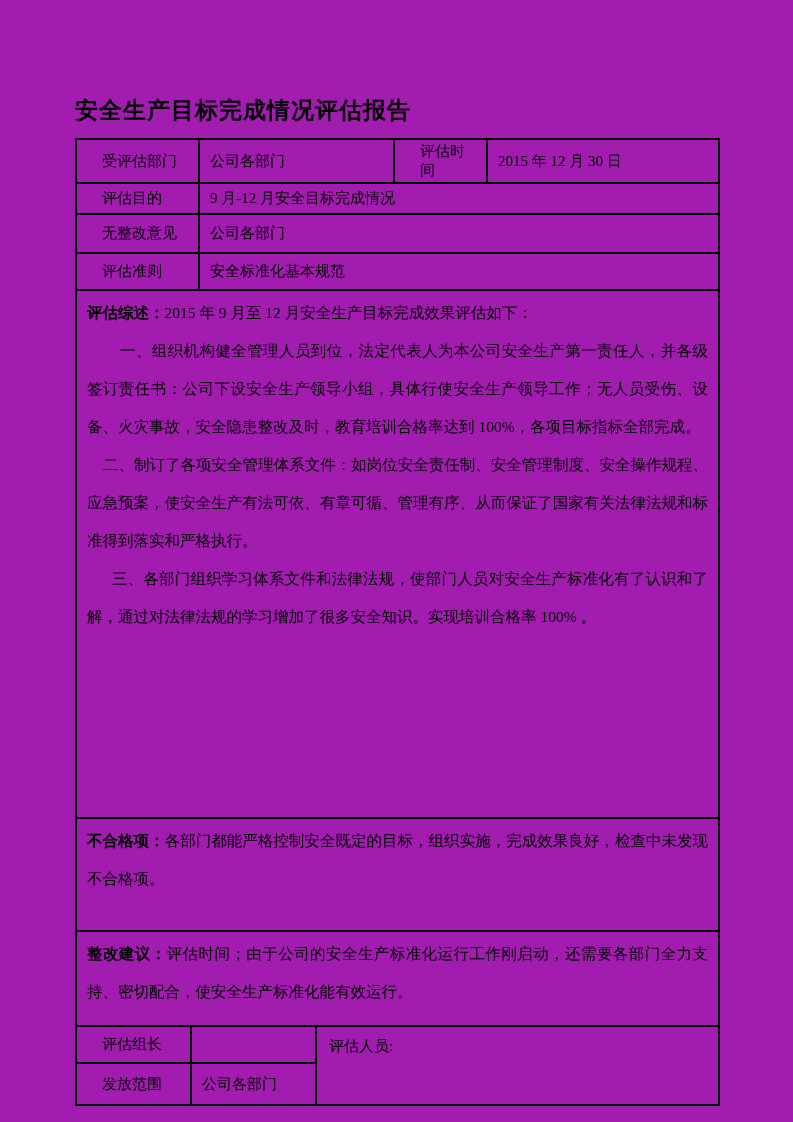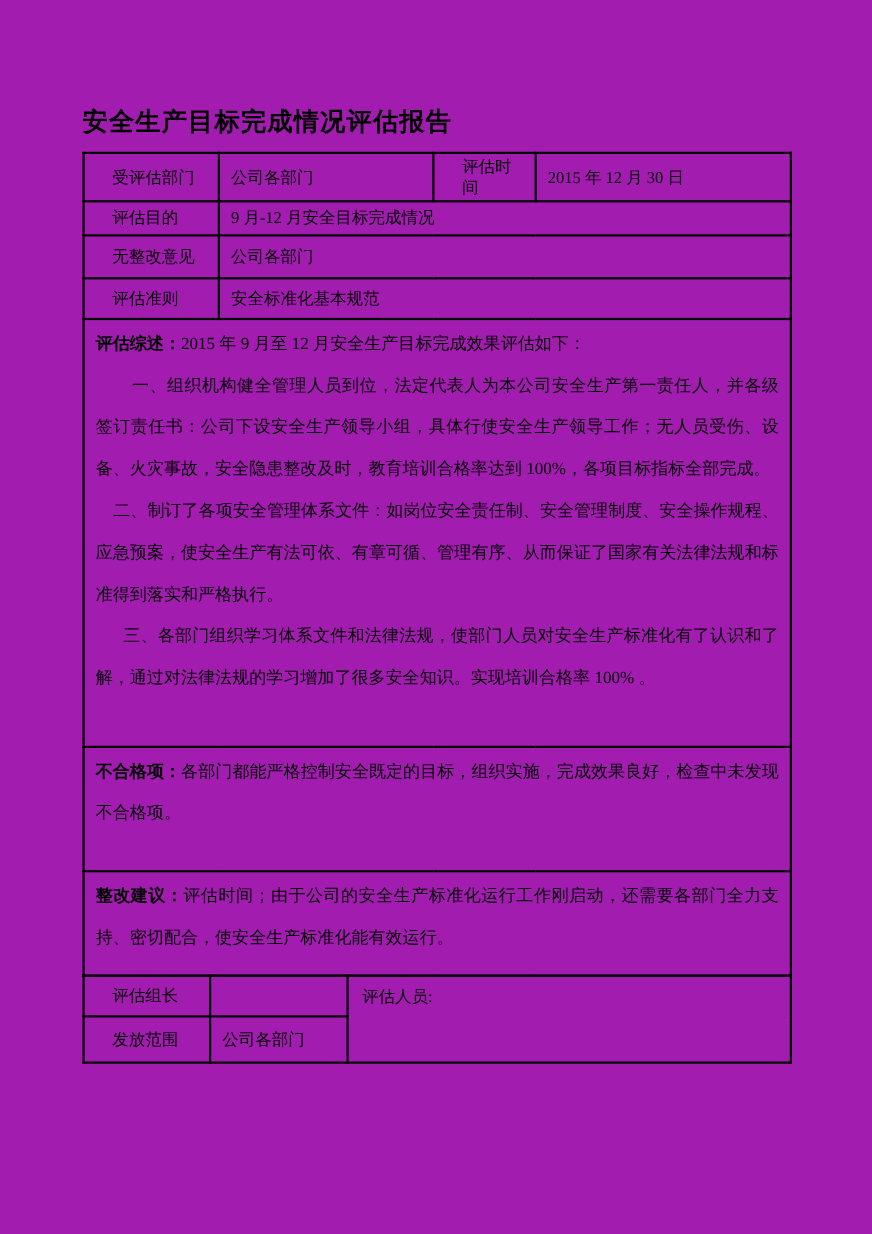--- a/index.html
+++ b/index.html
@@ -114,7 +114,7 @@
         <td class="label-cell">评估准则</td>
         <td class="value-cell" colspan="3">安全标准化基本规范</td>
       </tr>
-      <tr style="height:389px">
+      <tr style="height:528px">
         <td class="para-cell" colspan="4">
           <p><span class="bold-label">评估综述：</span><span>2015 年 9 月至 12 月安全生产目标完成效果评估如下：</span></p>
           <p class="ind-2">一、组织机构健全管理人员到位，法定代表人为本公司安全生产第一责任人，并各级签订责任书：公司下设安全生产领导小组，具体行使安全生产领导工作；无人员受伤、设备、火灾事故，安全隐患整改及时，教育培训合格率达到 100%，各项目标指标全部完成。</p>

